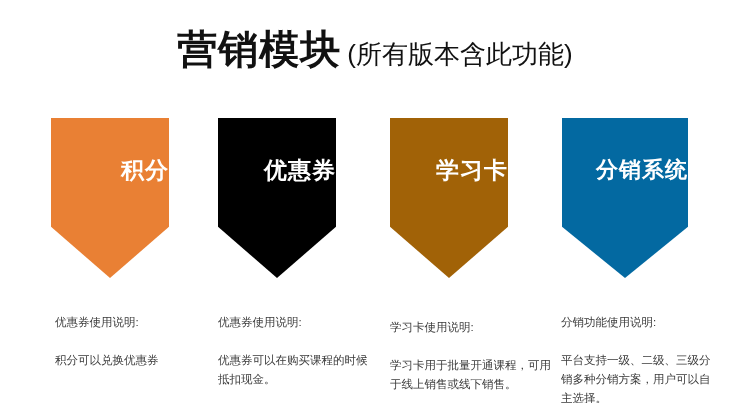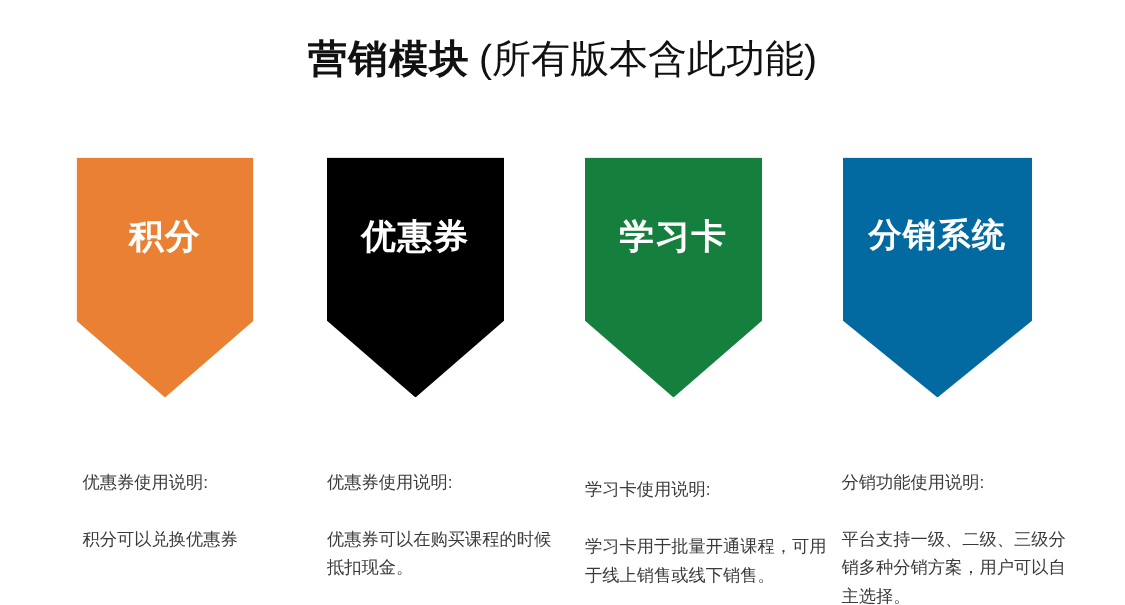--- a/index.html
+++ b/index.html
@@ -28,7 +28,7 @@
     white-space: nowrap;
   }
   .title-main {
-    font-size: 26px;
+    font-size: 40px;
     font-weight: bold;
     color: #111111;
     letter-spacing: 1px;

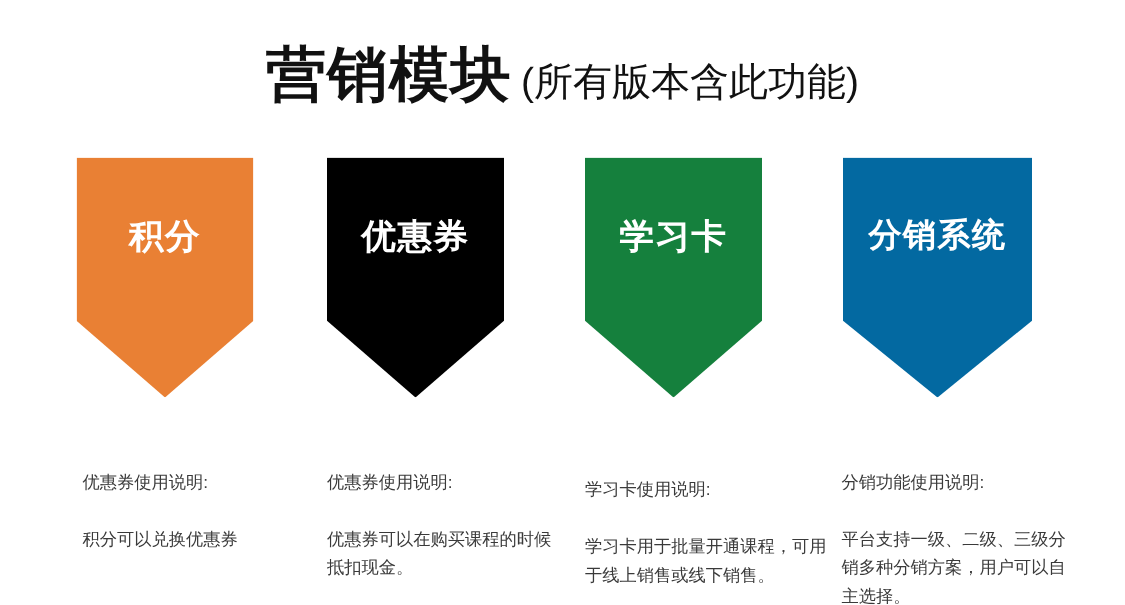--- a/index.html
+++ b/index.html
@@ -45,14 +45,14 @@
   
   .banner {
     position: absolute;
-    top: 105px;
+    top: 118px;
     width: 118px;
     height: 160px;
     -webkit-clip-path: polygon(0 0, 100% 0, 100% 68%, 50% 100%, 0 68%);
     clip-path: polygon(0 0, 100% 0, 100% 68%, 50% 100%, 0 68%);
     display: flex;
     align-items: flex-start;
-    justify-content: center;
+    justify-content: flex-end;
   }
   .banner-label {
     margin-top: 40px;

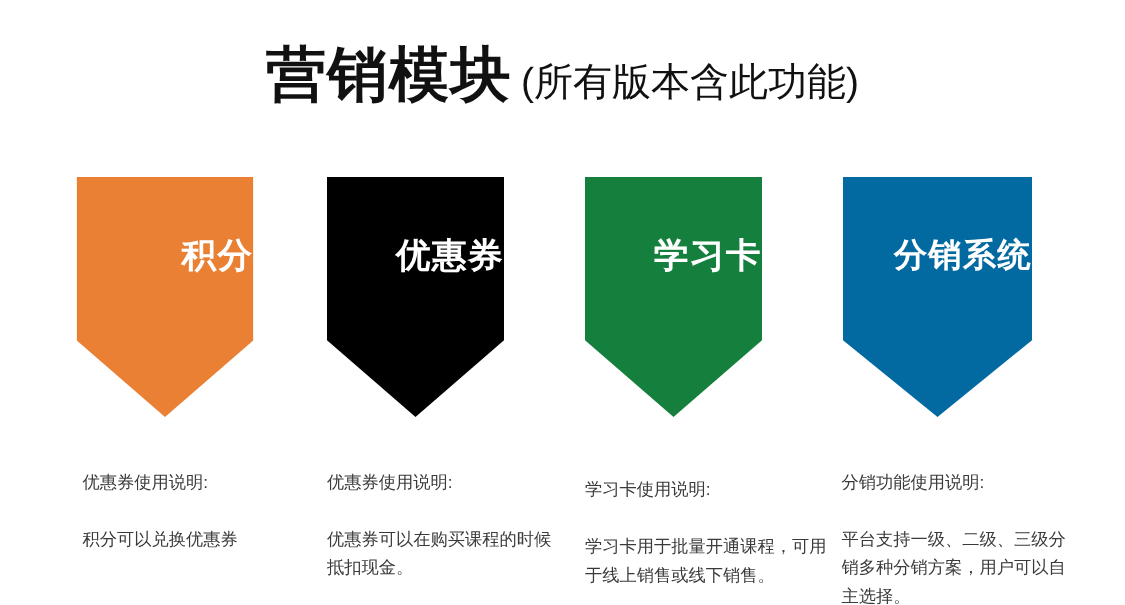--- a/index.html
+++ b/index.html
@@ -66,7 +66,7 @@
   }
   .banner.b1 { left: 51px;  background: #E98034; }
   .banner.b2 { left: 218px; background: #000000; }
-  .banner.b3 { left: 390px; background: #15803d; }
+  .banner.b3 { left: 390px; background: #a16207; }
   .banner.b4 { left: 562px; background: #0369a1; width: 126px; }
   .banner.b4 .banner-label { font-size: 22px; }
 

